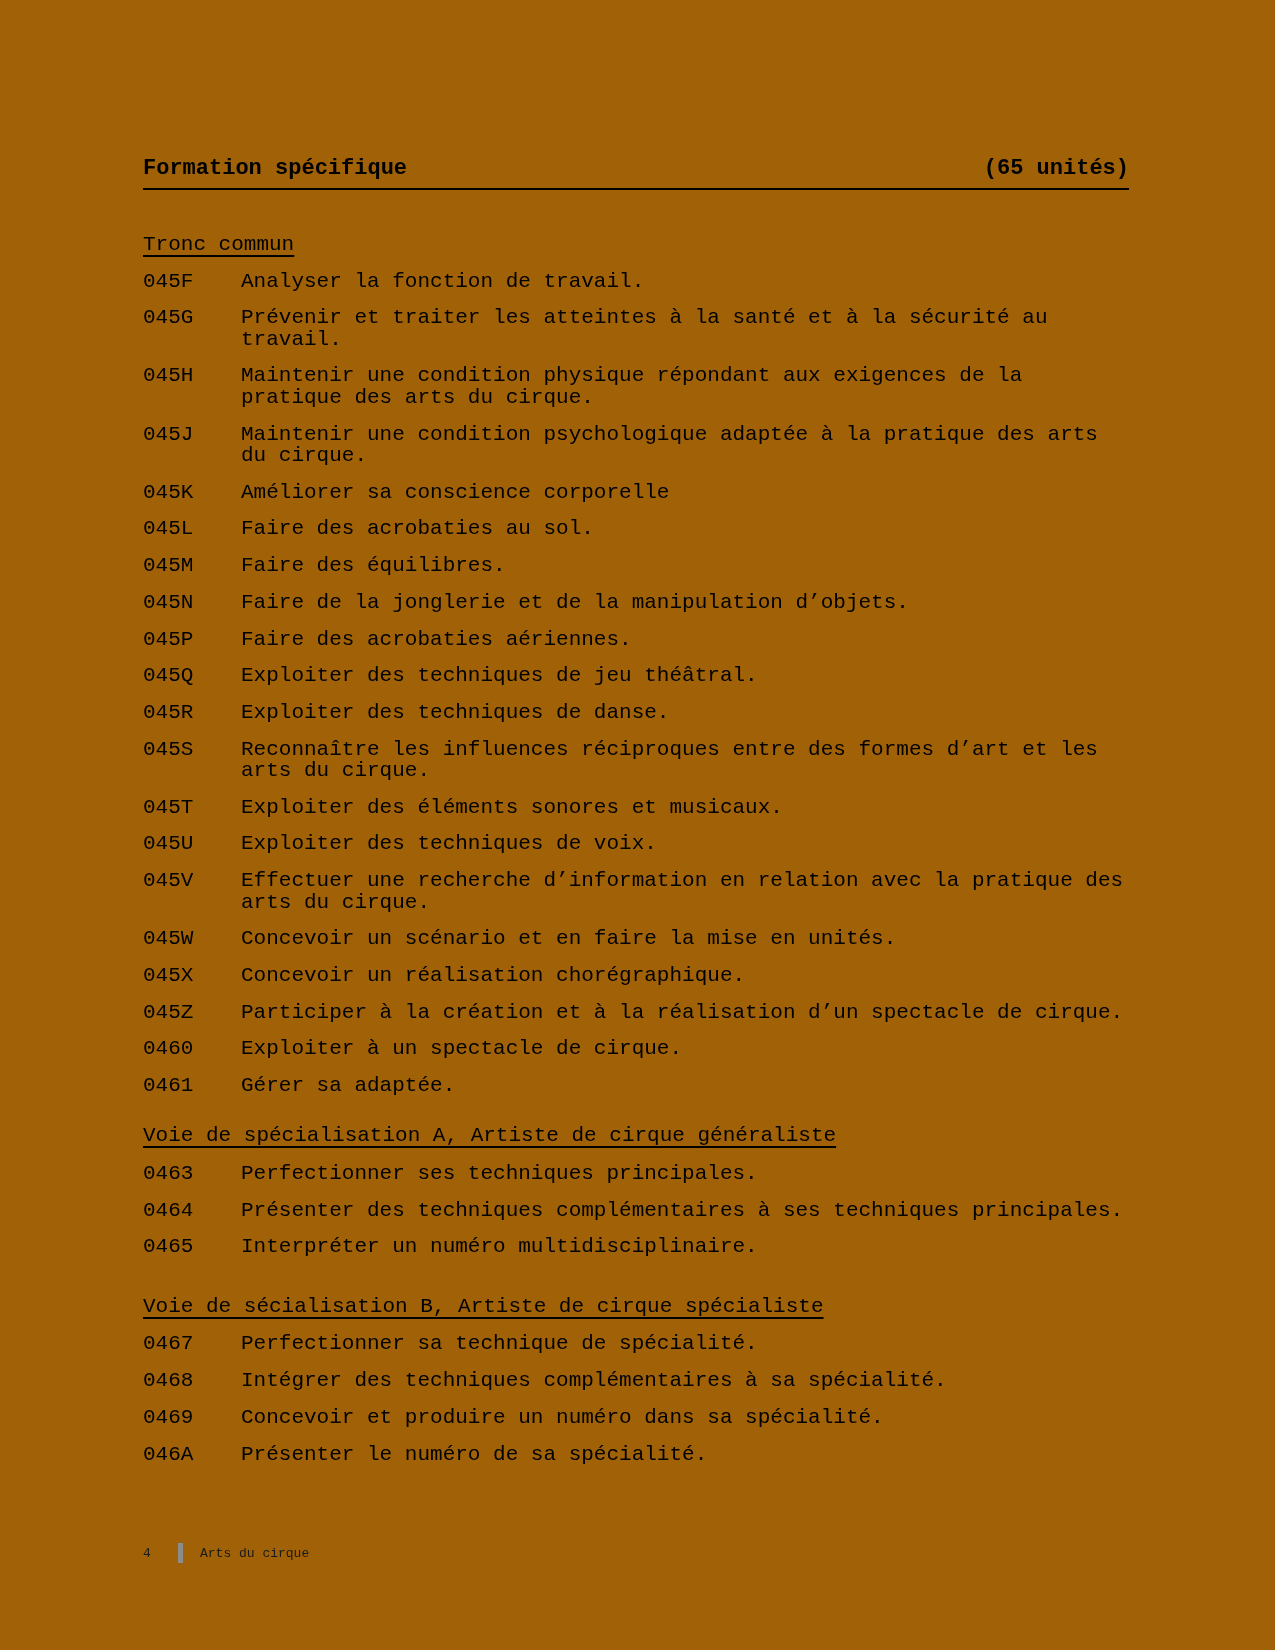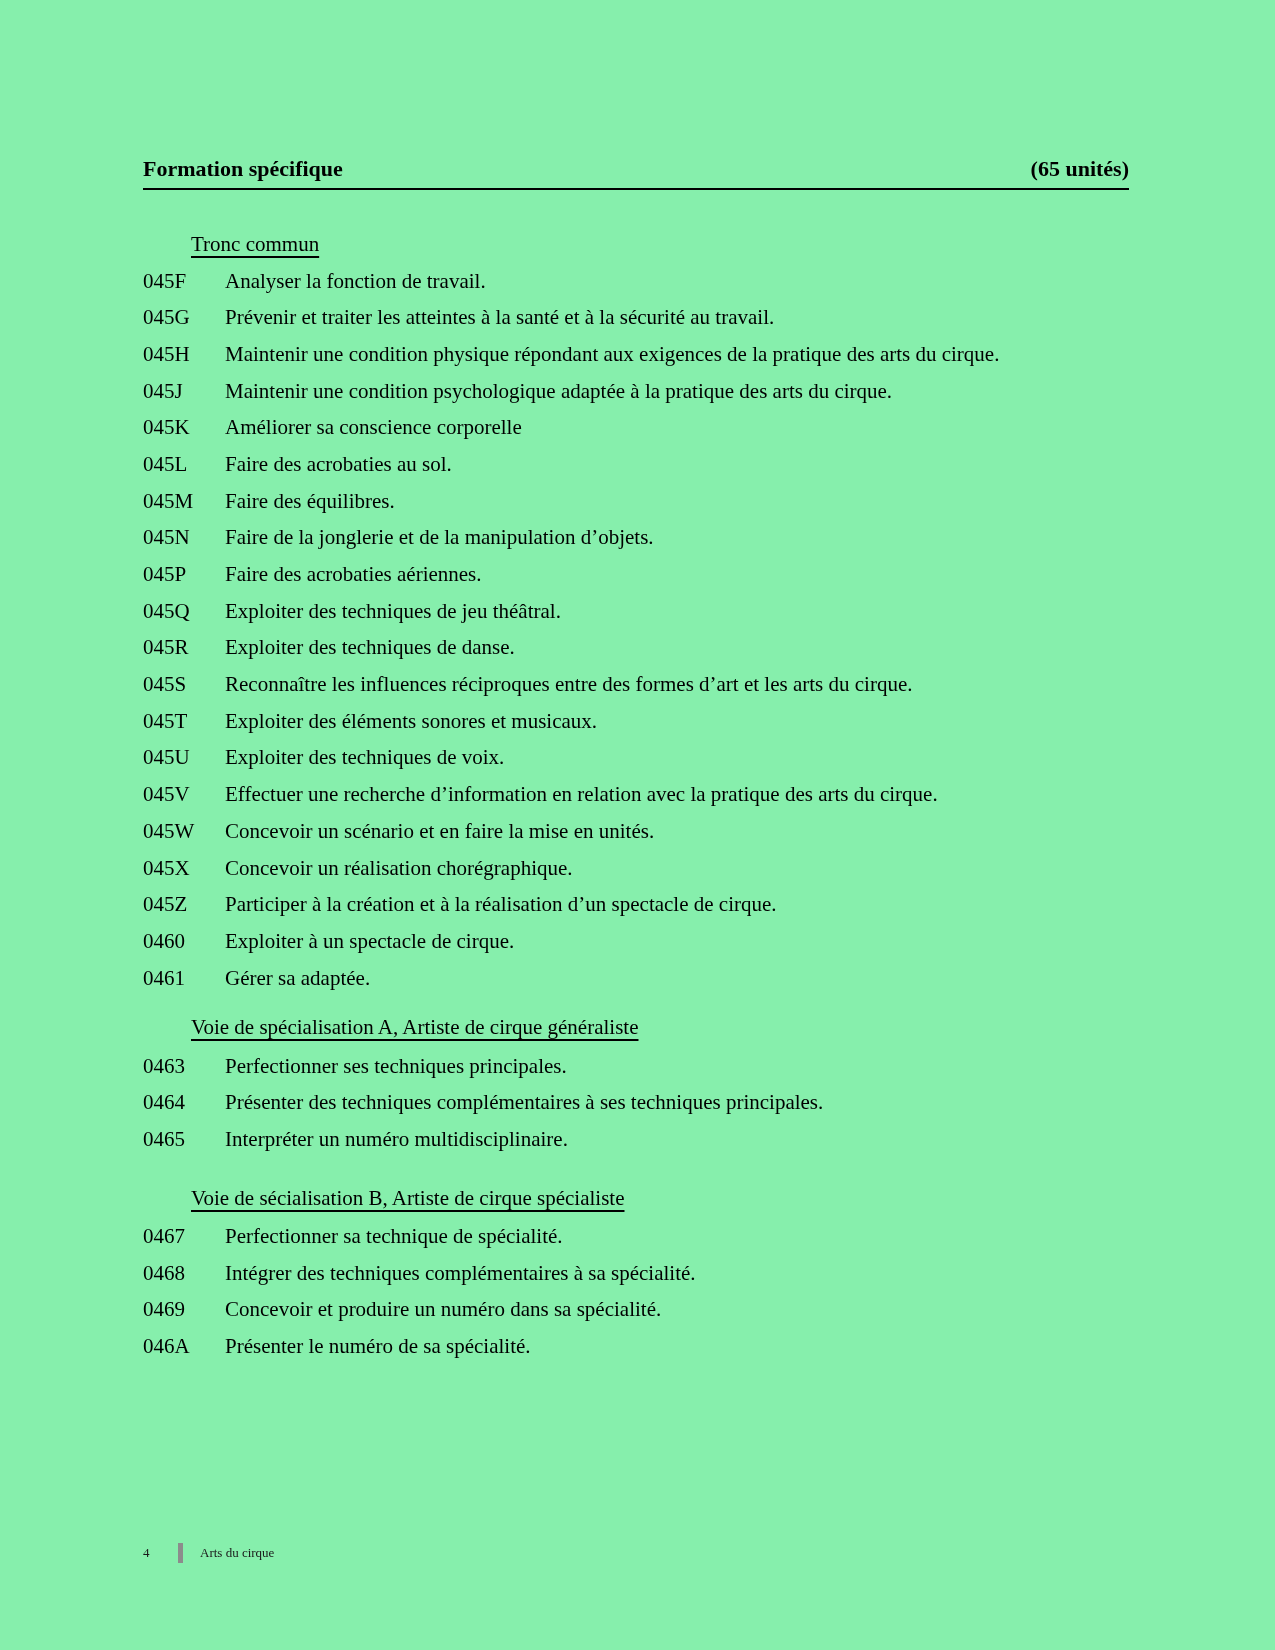--- a/index.html
+++ b/index.html
@@ -8,8 +8,8 @@
     position: relative;
     width: 1275px;
     height: 1650px;
-    background: #86efac;
-    font-family: Liberation Serif, serif;
+    background: #a16207;
+    font-family: Liberation Mono, monospace;
     color: #000000;
     overflow: hidden;
   }

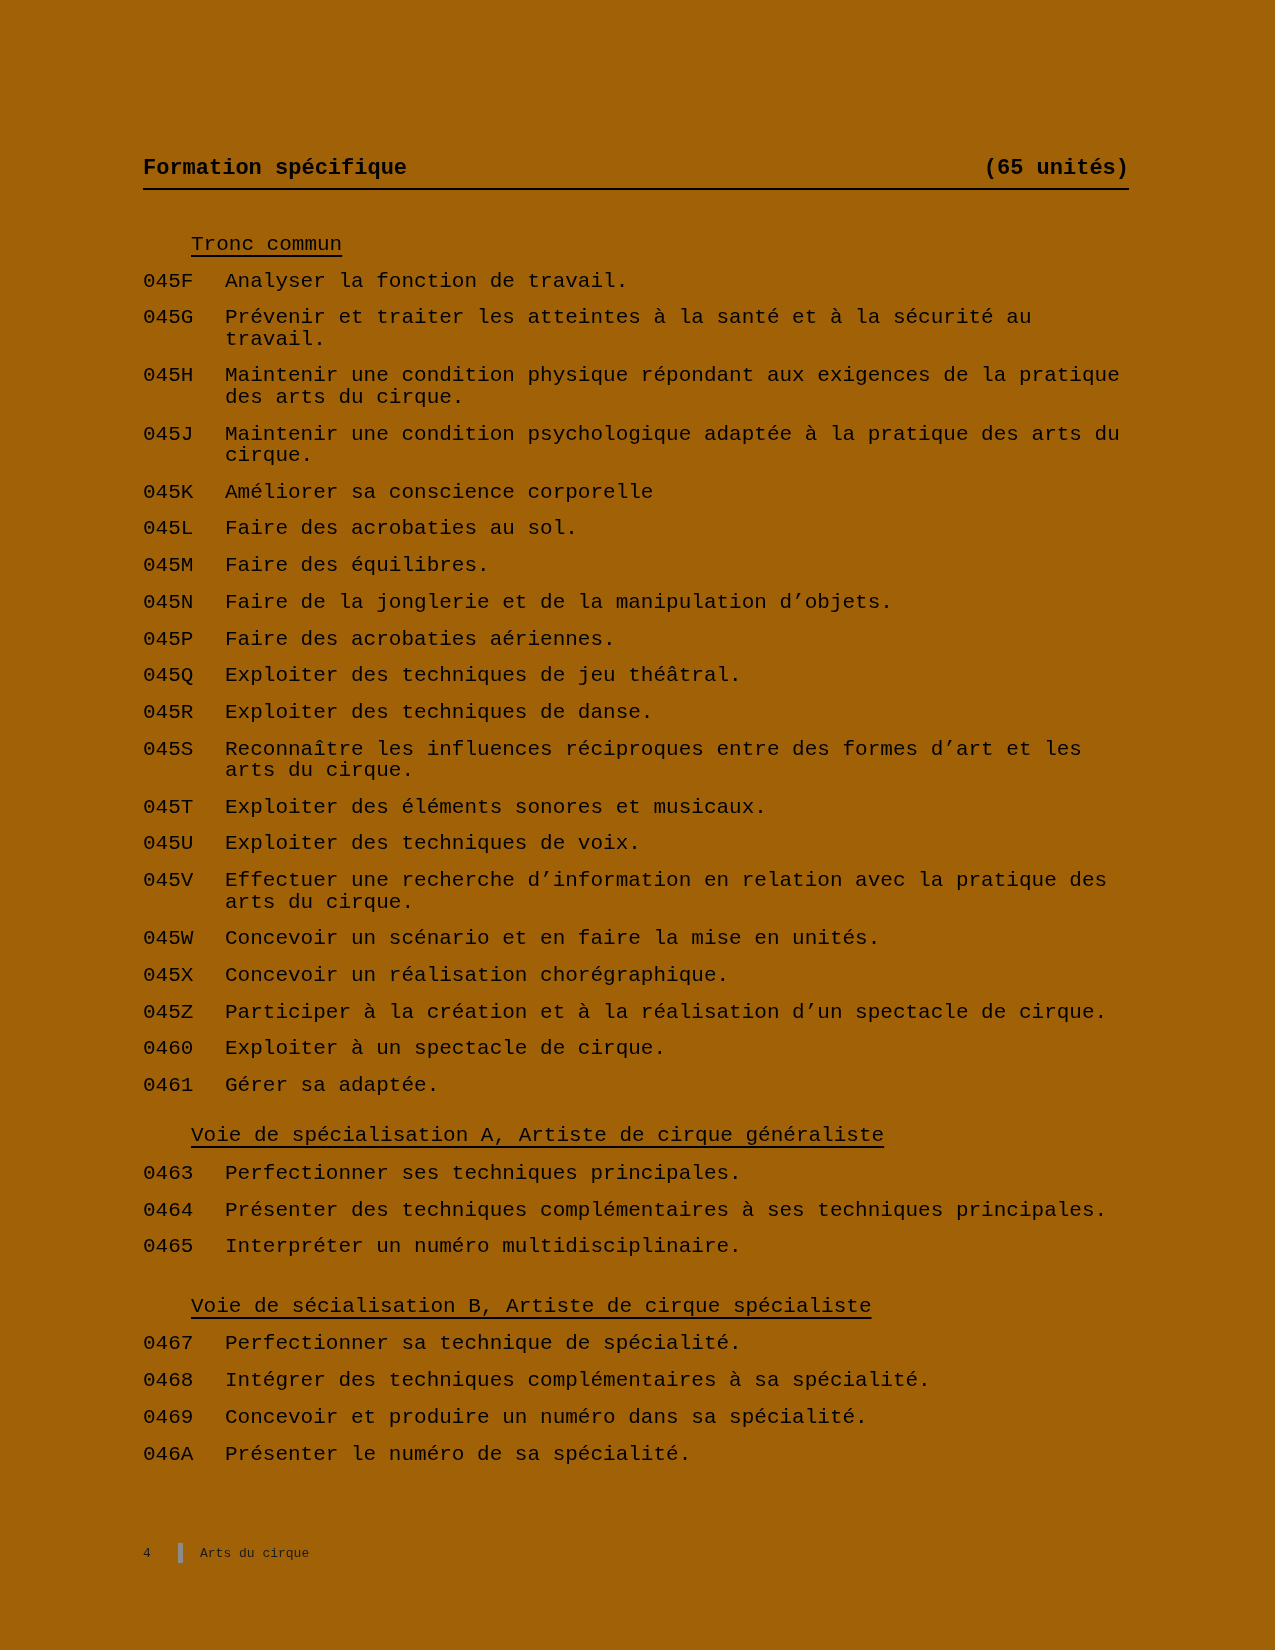--- a/index.html
+++ b/index.html
@@ -35,7 +35,6 @@
     text-decoration: underline;
     text-underline-offset: 5px;
     text-decoration-thickness: 1.5px;
-    margin-left: 48px;
   }
   .heading-tronc { margin-top: 44px; margin-bottom: 15px; }
   .heading-a { margin-top: 28px; margin-bottom: 17px; }

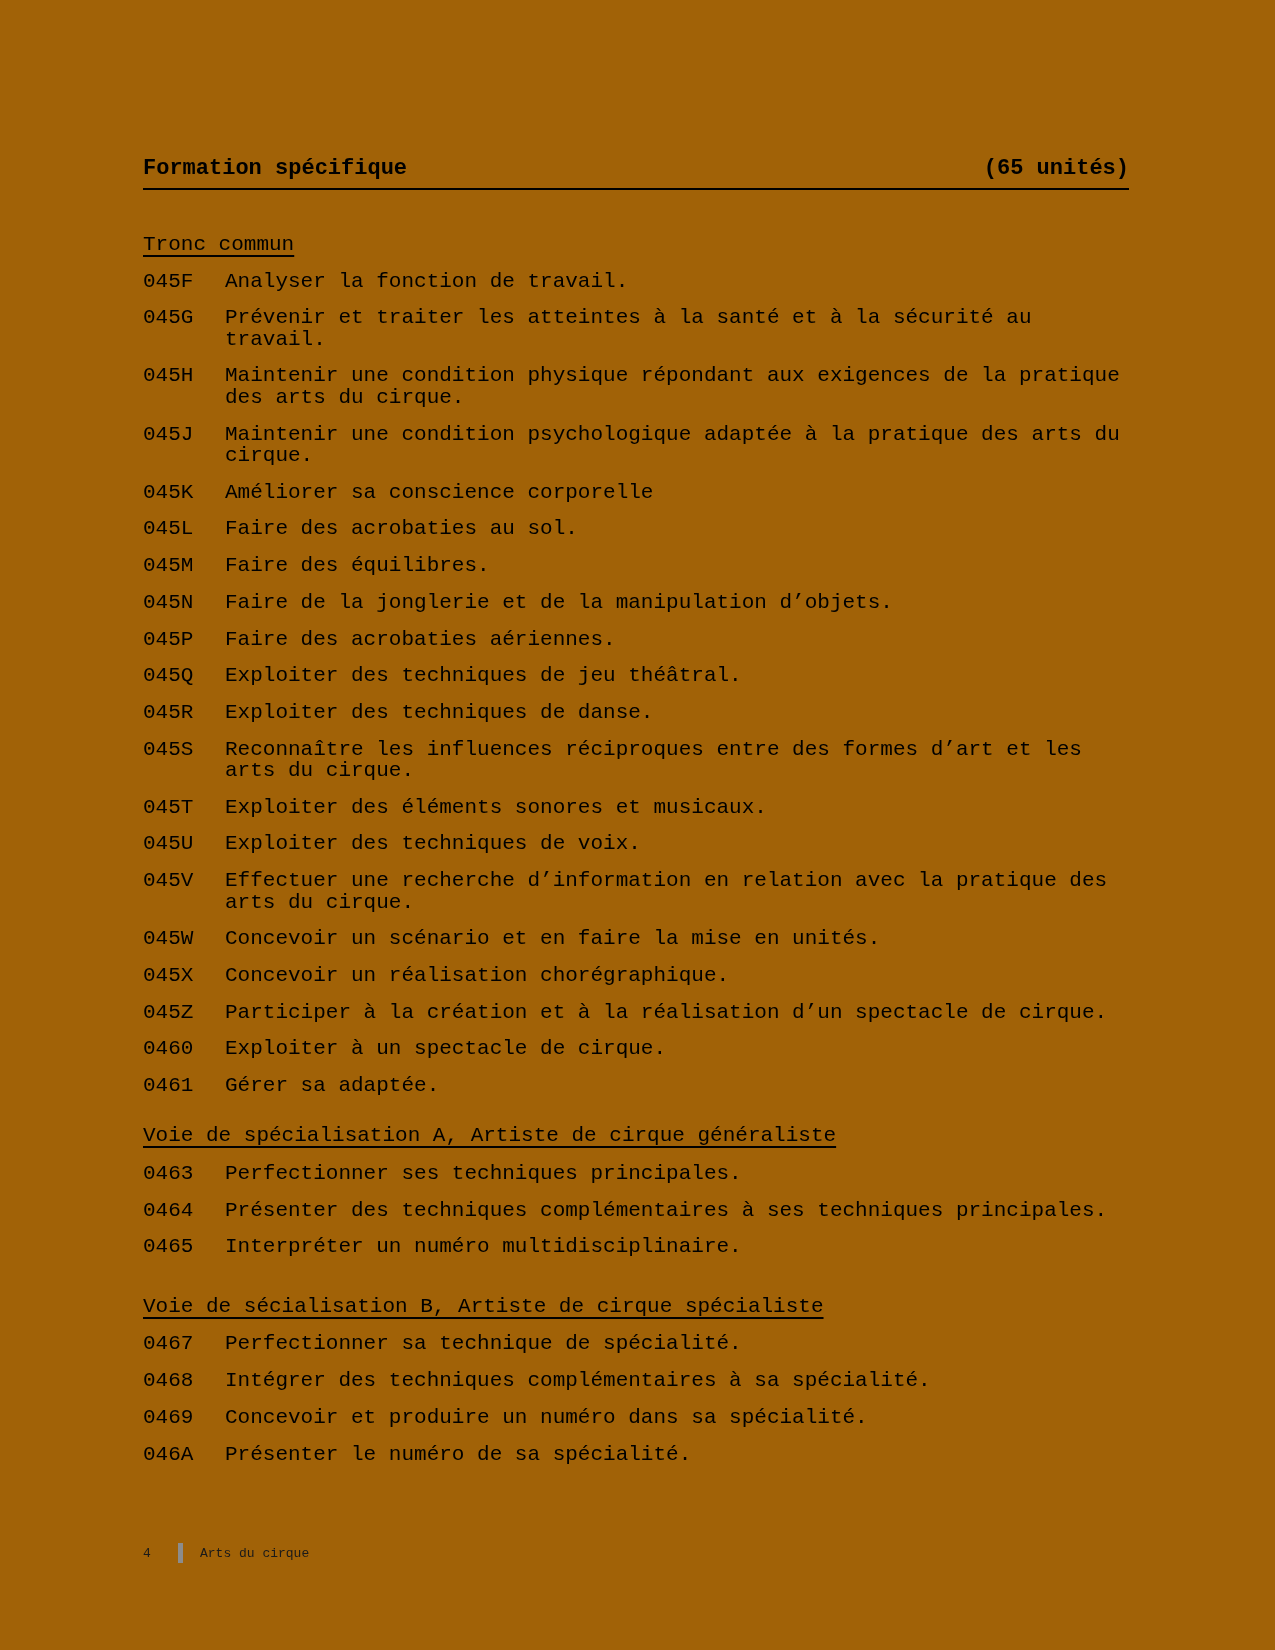--- a/index.html
+++ b/index.html
@@ -44,6 +44,7 @@
     font-size: 21px;
     line-height: 21.5px;
     margin-bottom: 15.2px;
+    gap: 16px;
   }
   .course-code { flex: 0 0 82px; }
   .course-title { flex: 1 1 auto; }

